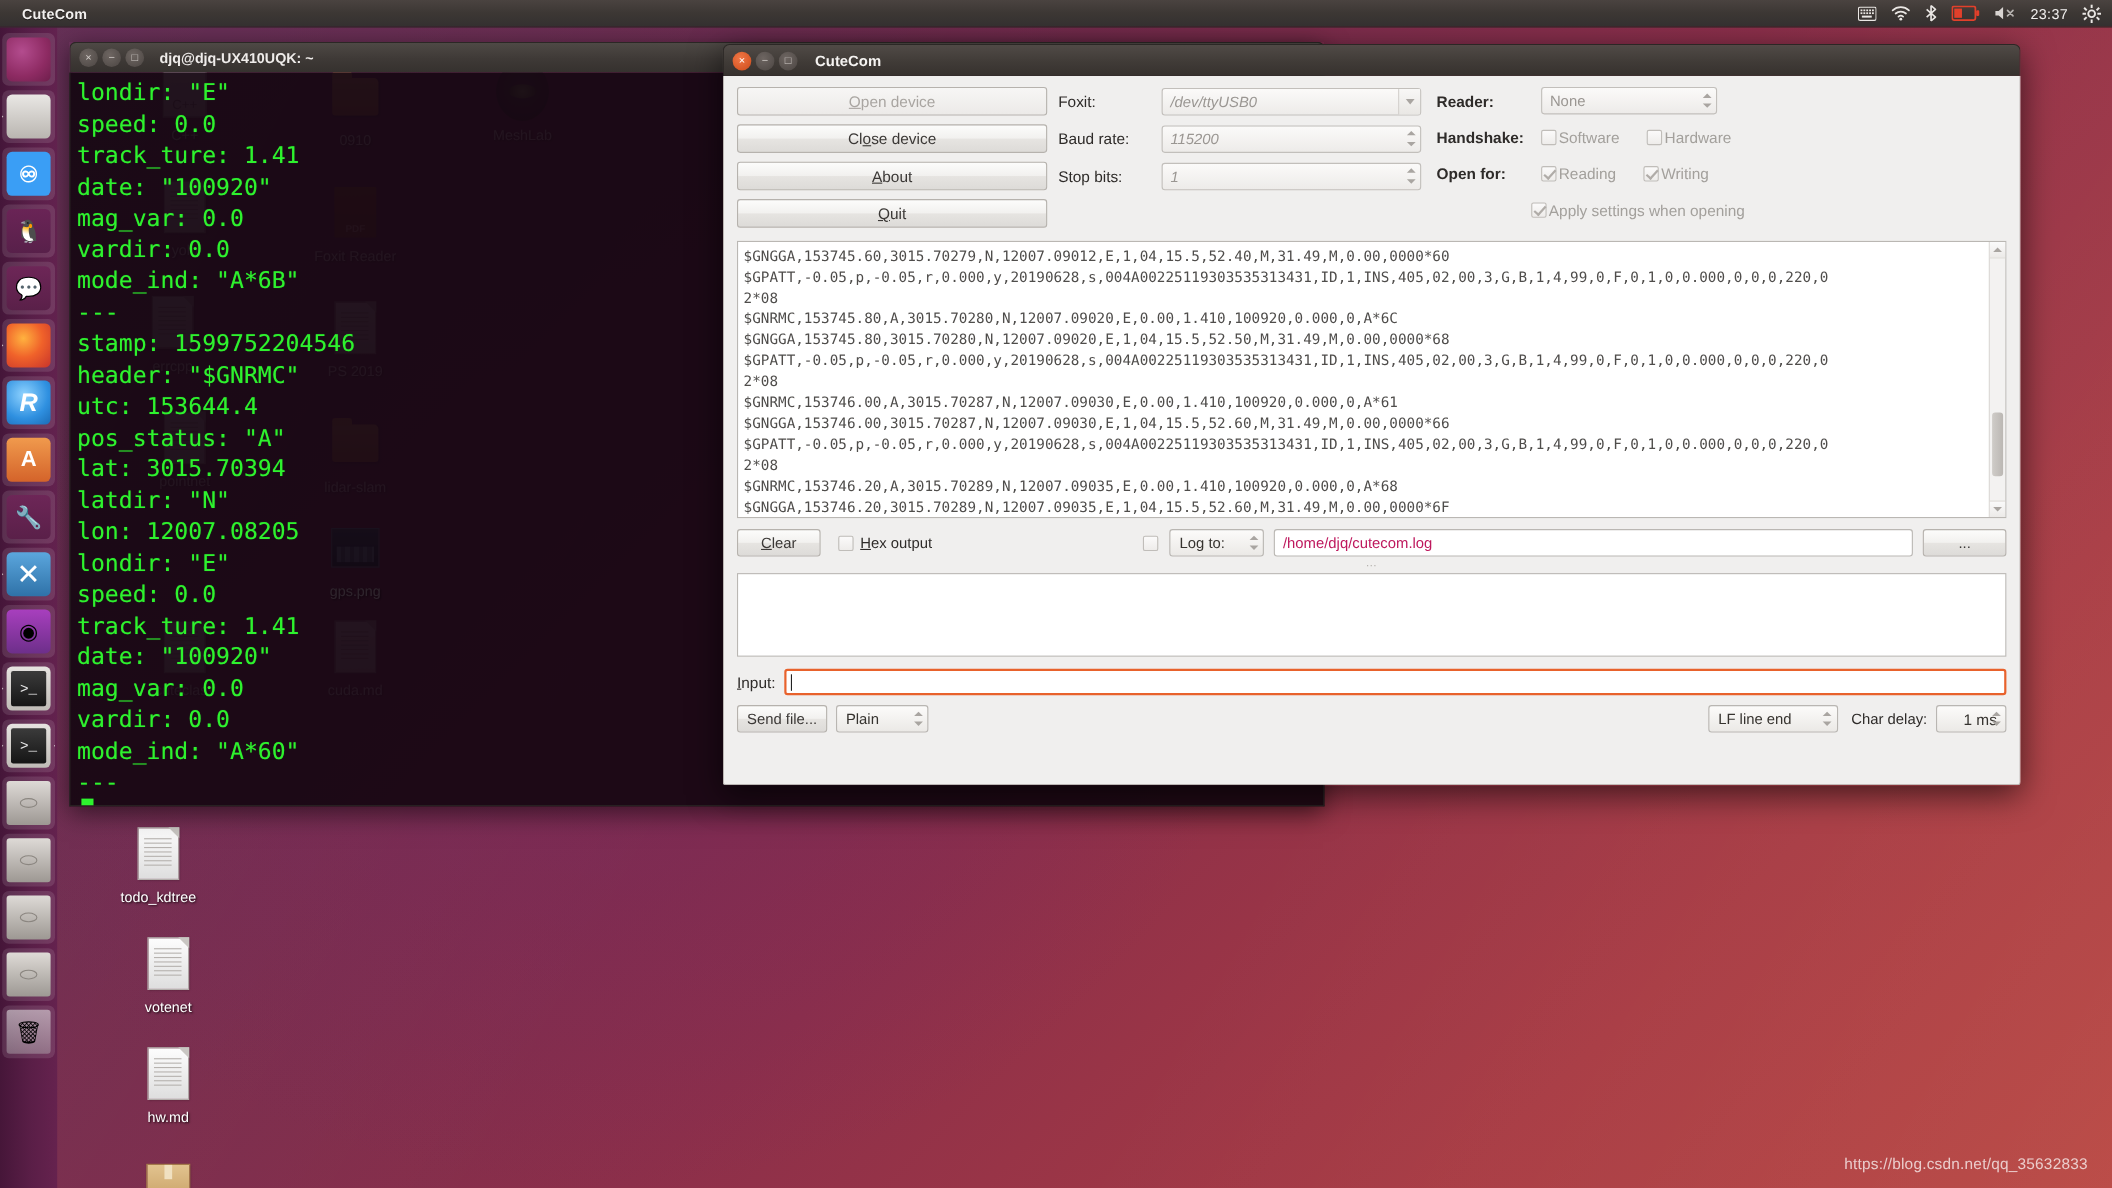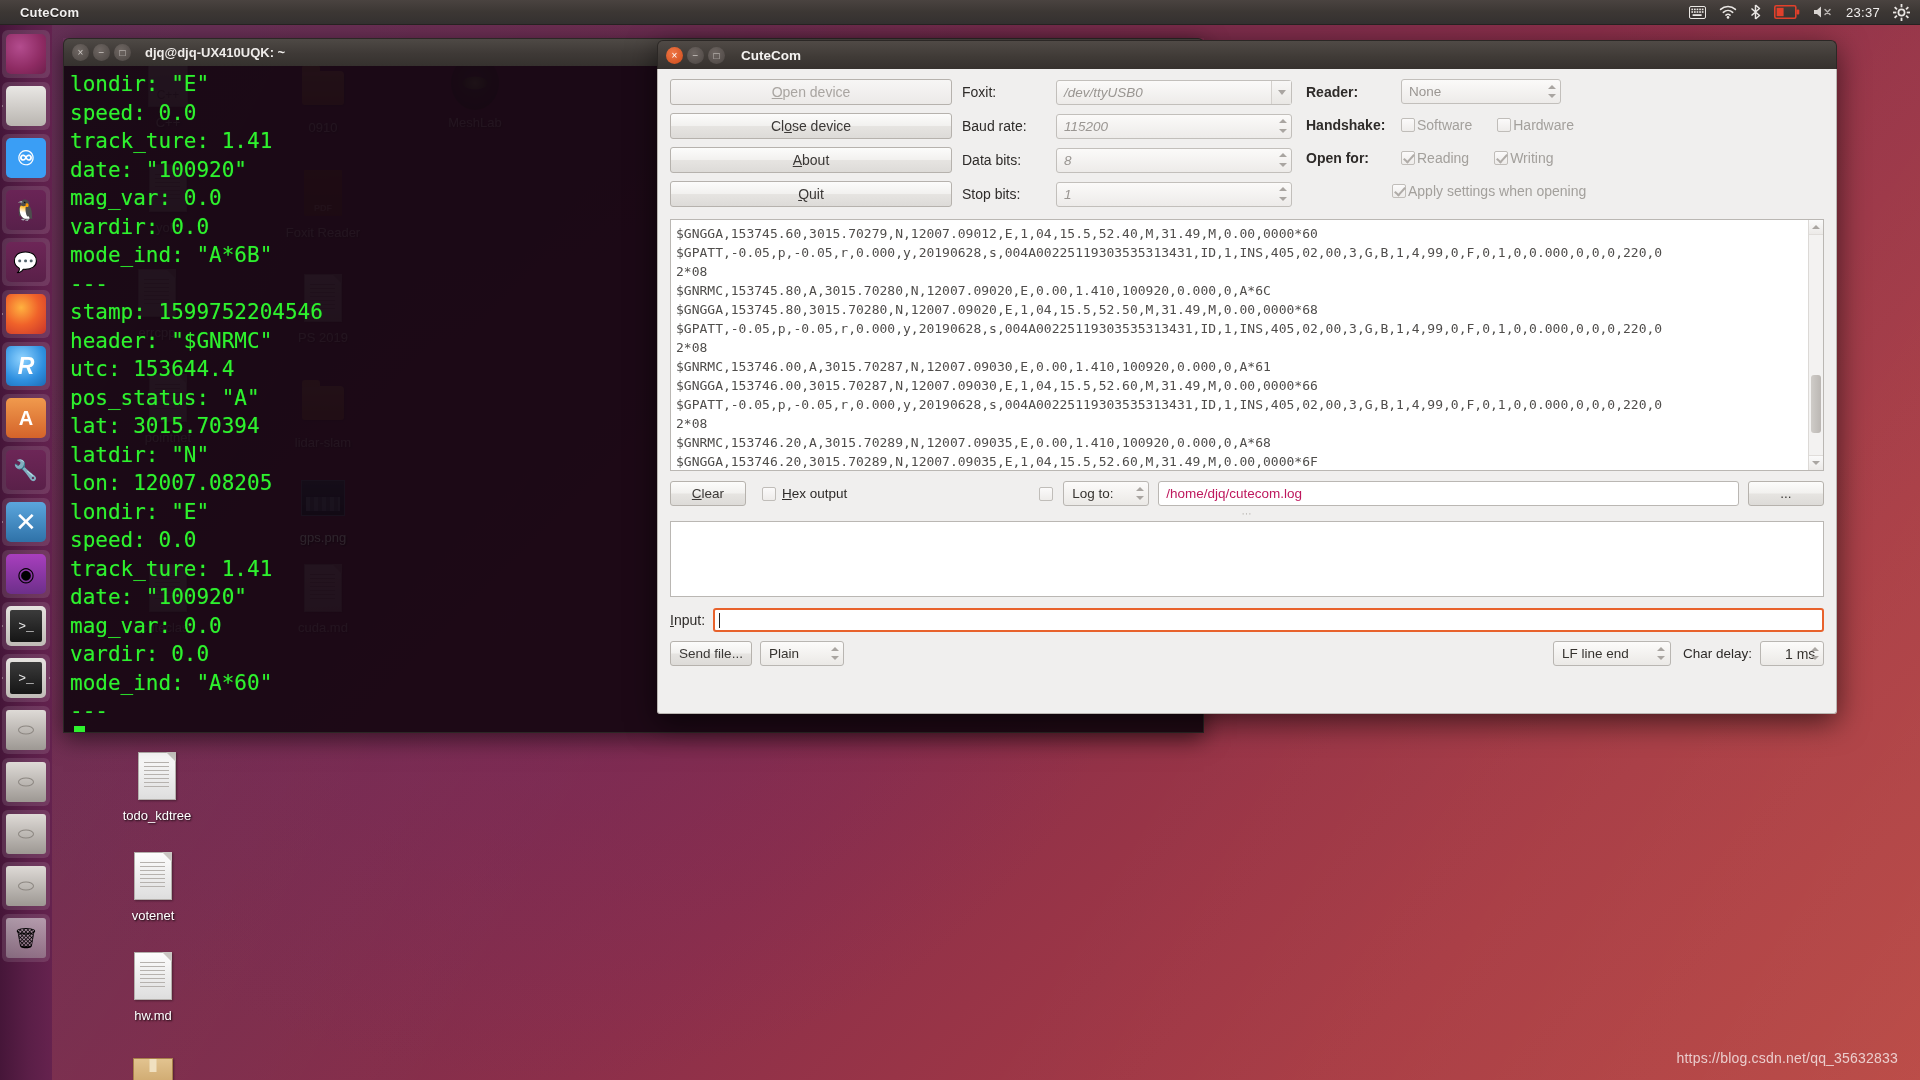--- a/index.html
+++ b/index.html
@@ -794,16 +794,6 @@
           </span>
         </div>
         <div class="field-row">
-          <span class="field-lbl">Data bits:</span>
-          <span class="qcombo">
-            <span>8</span>
-            <span class="spin-box">
-                <span class="tri-up-sm"></span>
-                <span class="tri-down-sm"></span>
-              </span>
-          </span>
-        </div>
-        <div class="field-row">
           <span class="field-lbl">Stop bits:</span>
           <span class="qcombo">
             <span>1</span>

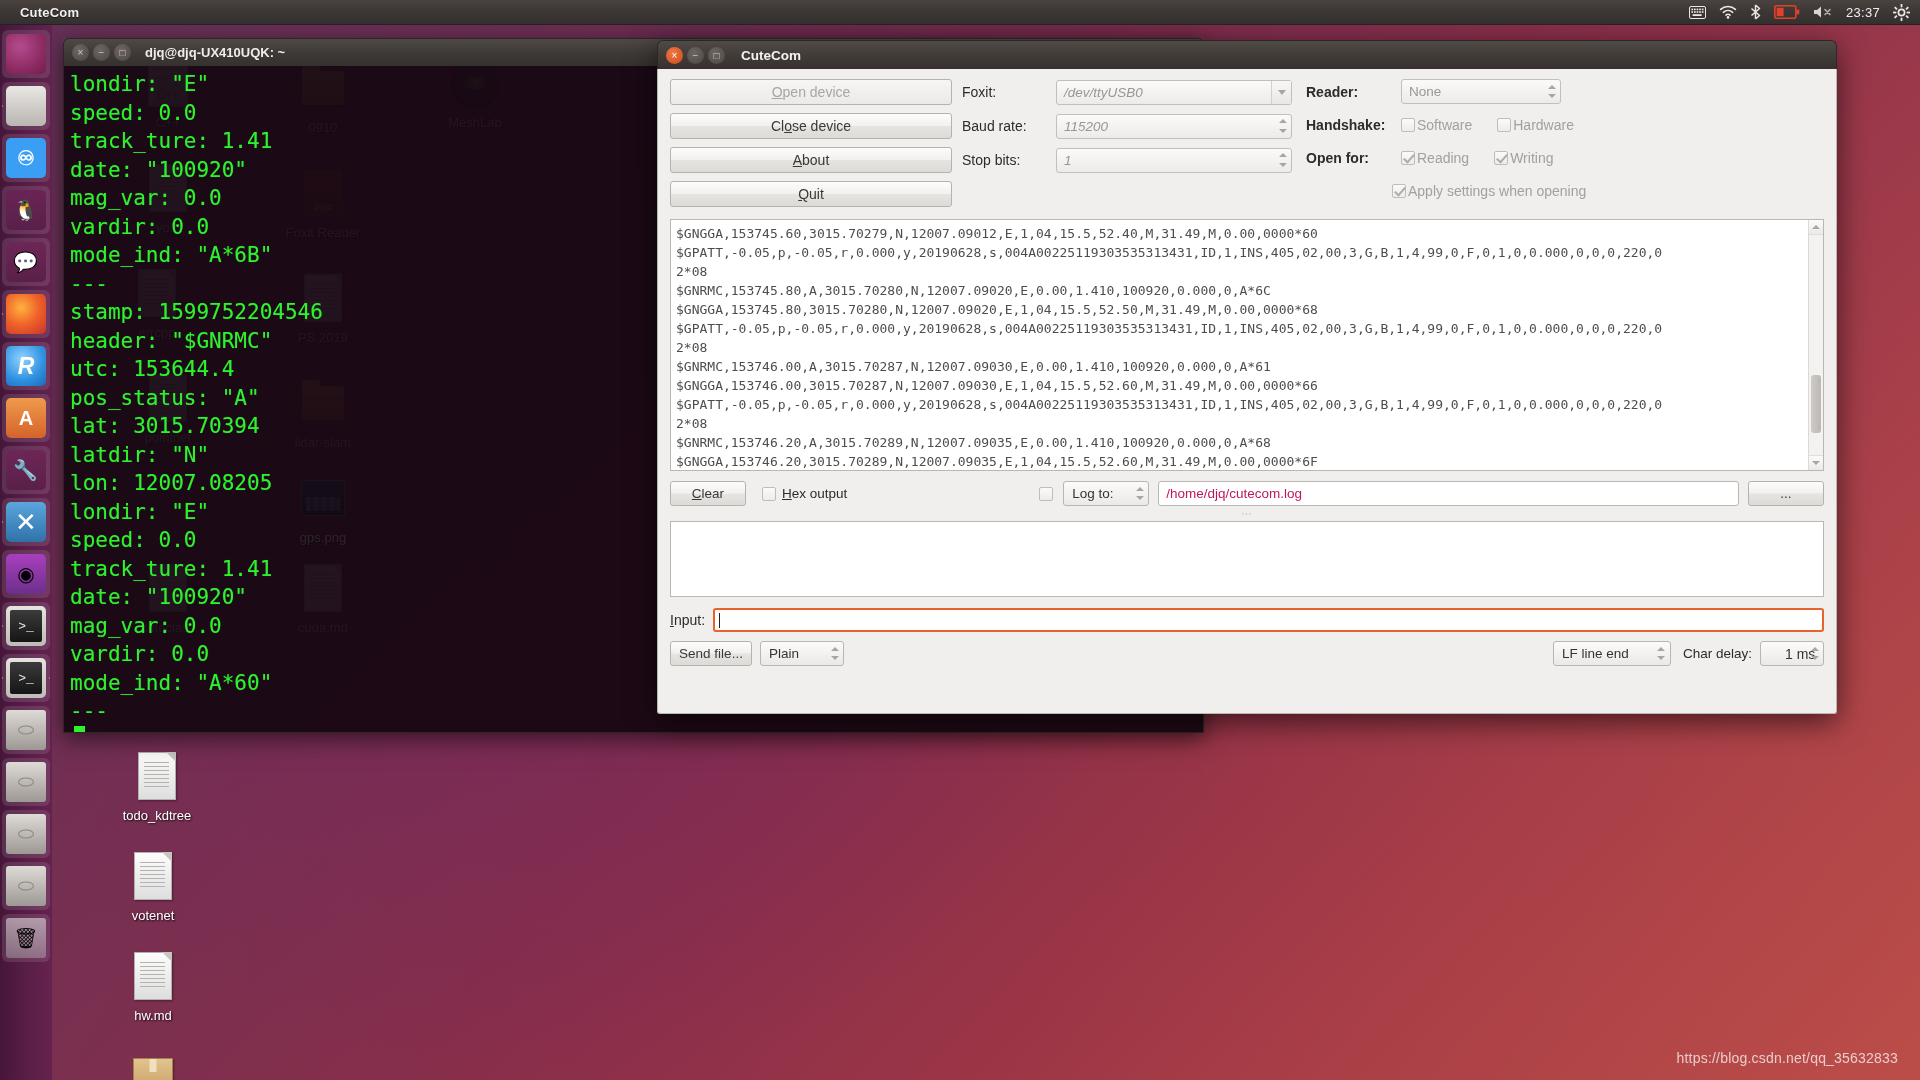--- a/index.html
+++ b/index.html
@@ -532,7 +532,7 @@
       </div>
       <div class="lbl">cuda.md</div>
     </div>
-    <div class="desk-icon" style="left: 112px; top: 748px;">
+    <div class="desk-icon" style="left: 99px; top: 748px;">
       <div class="glyph">
         <div class="doc-glyph">
           <div class="doc-lines">

